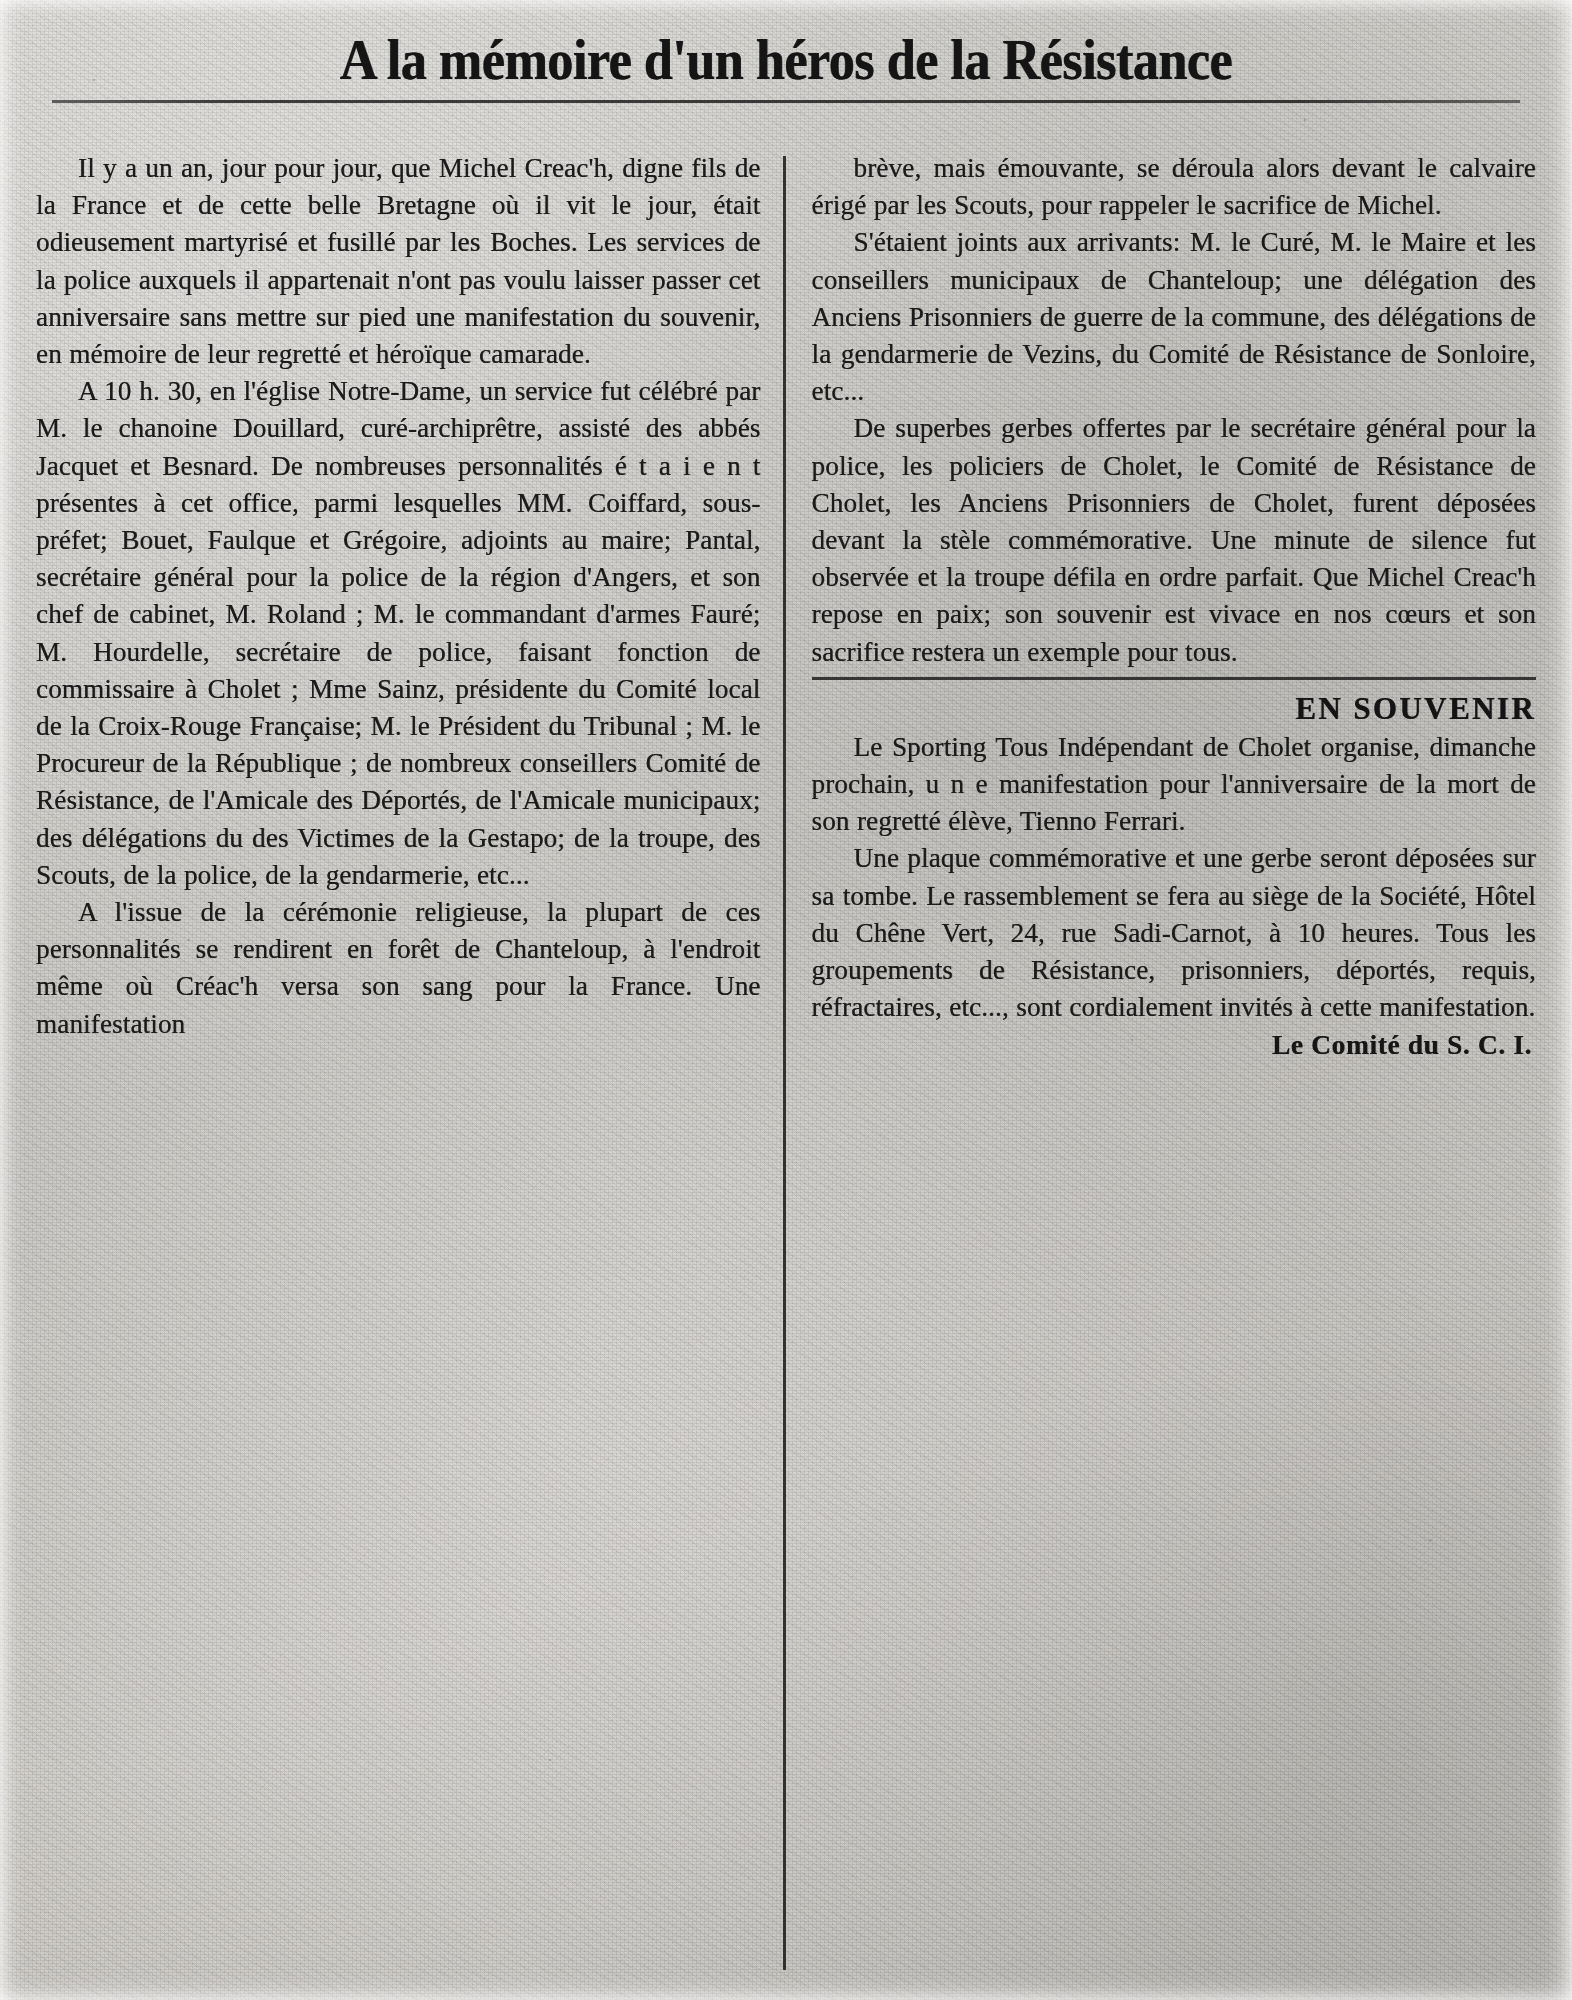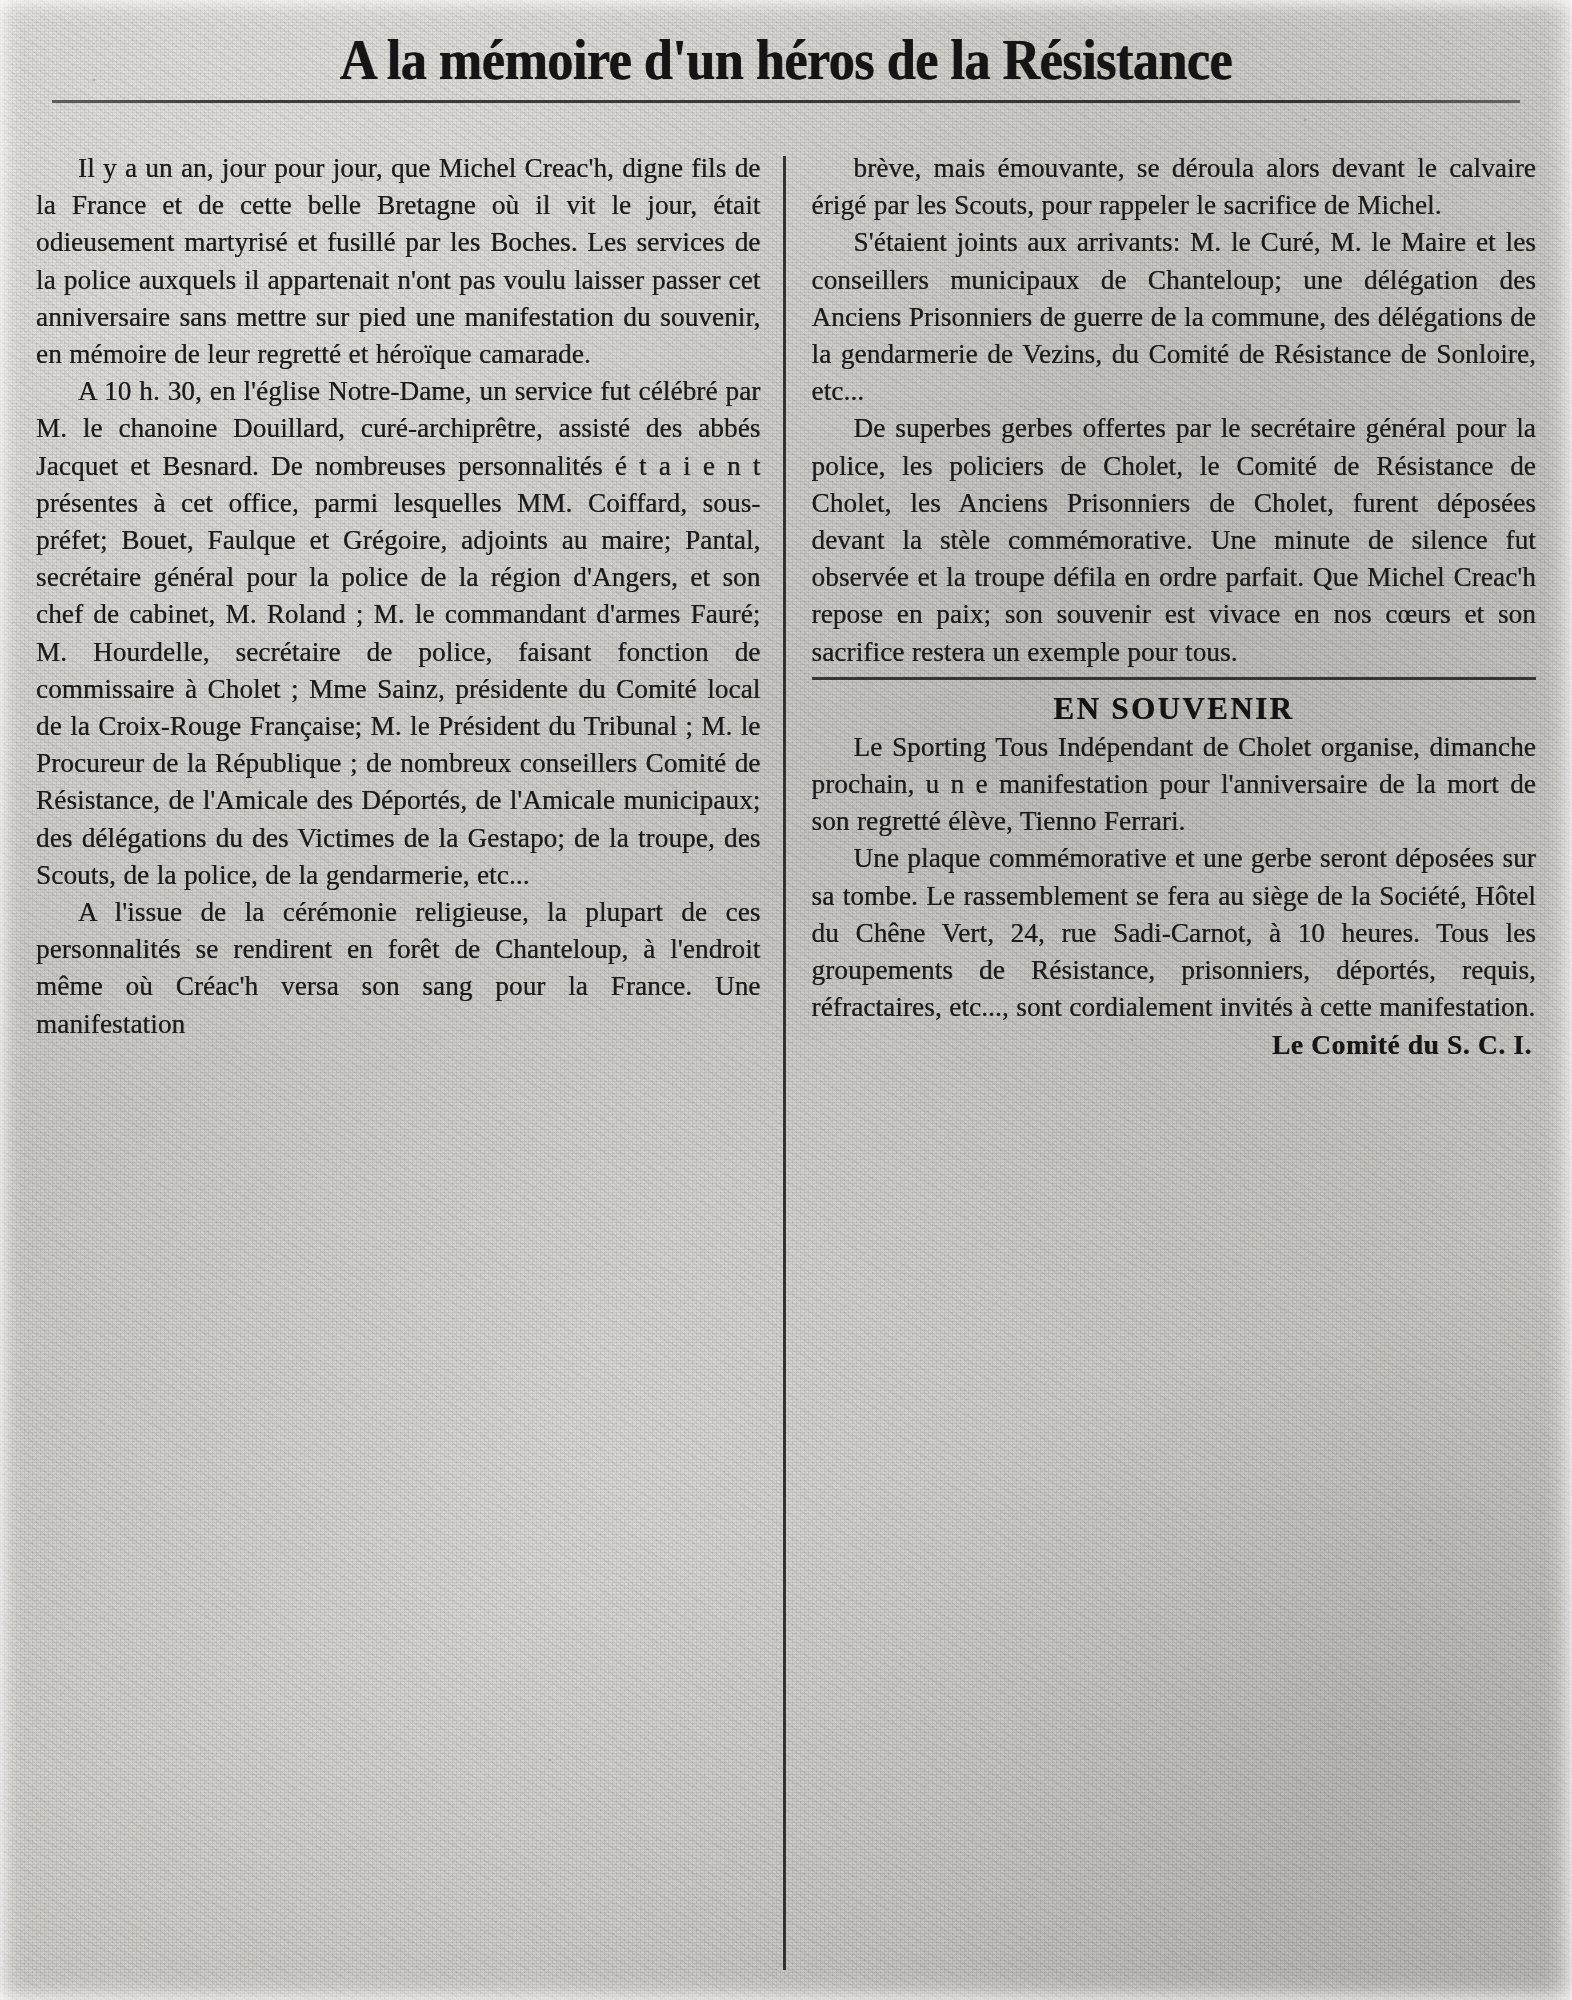--- a/index.html
+++ b/index.html
@@ -136,7 +136,7 @@
   }
   .subhead {
     margin: 0;
-    text-align: center;
+    text-align: right;
     font-family: "Liberation Serif", "DejaVu Serif", serif;
     font-weight: bold;
     font-size: 31px;

